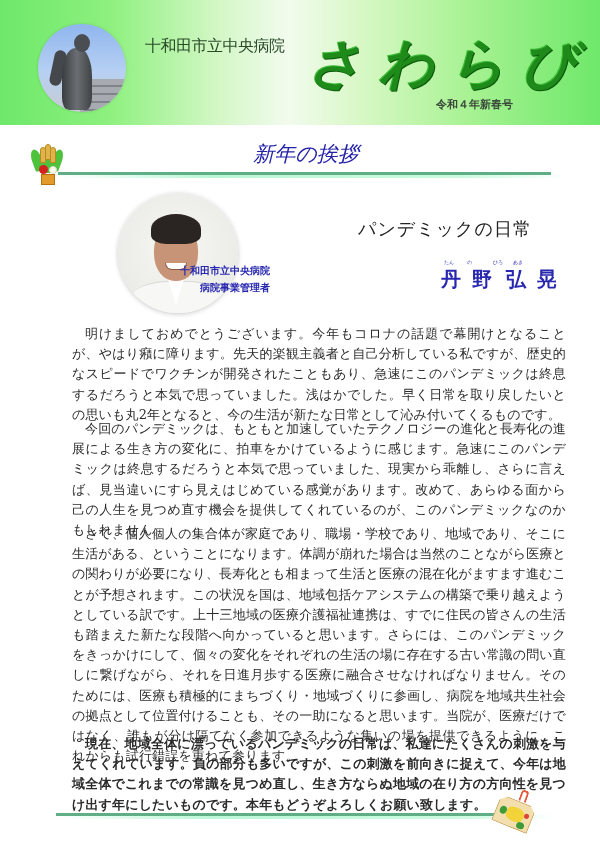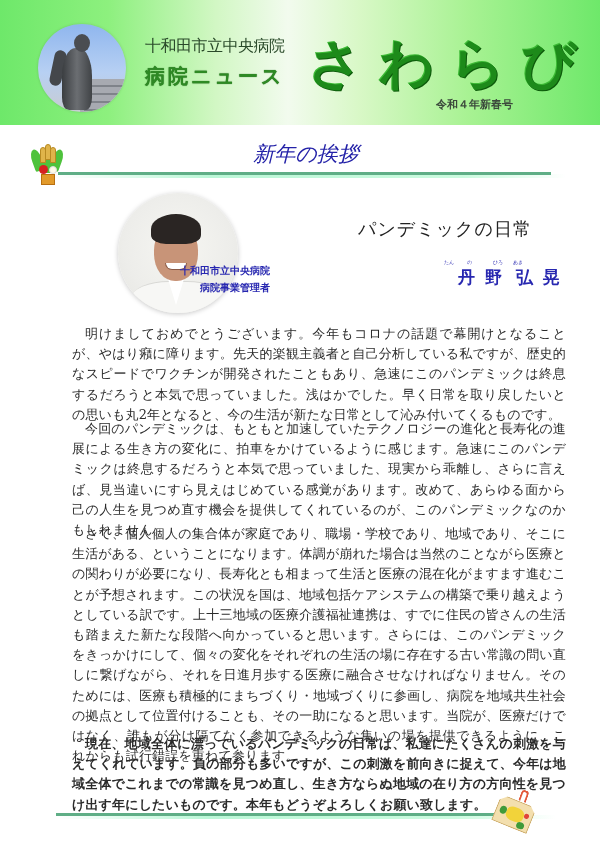--- a/index.html
+++ b/index.html
@@ -119,7 +119,6 @@
     <div class="statue-head"></div>
   </div>
   <div class="hospital-name">十和田市立中央病院</div>
-  <div class="news-label">病院ニュース</div>
   <div class="sawarabi">さわらび</div>
   <div class="issue">令和４年新春号</div>
 </div>

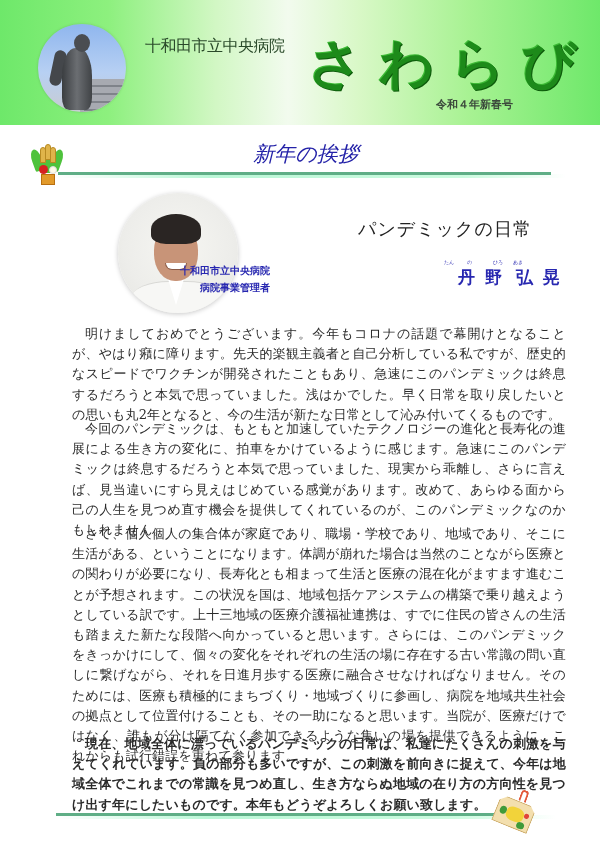--- a/index.html
+++ b/index.html
@@ -35,6 +35,7 @@
       position: absolute; left: 308px; top: 28px; font-family: "DejaVu Serif", serif;
       font-size: 54px; font-weight: bold; color: #1d8a1a; letter-spacing: 16px;
       text-shadow: 1px 1px 0 #0d5a0b, -1px -1px 0 #3cba35;
+      font-style: italic;
     }
     .issue {
       position: absolute; left: 436px; top: 97px; font-family: "DejaVu Sans", sans-serif;

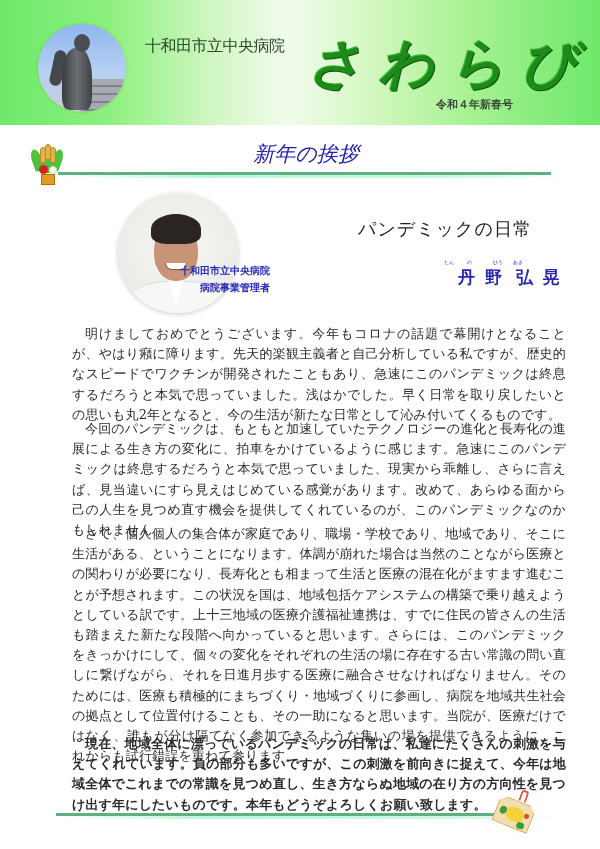--- a/index.html
+++ b/index.html
@@ -82,7 +82,7 @@
     }
     .author-name {
       position: absolute; left: 441px; top: 266px; font-family: "DejaVu Serif", serif;
-      font-size: 17px; font-weight: bold; color: #2727b0; letter-spacing: 2px; margin-left: 17px;
+      font-size: 20px; font-weight: bold; color: #2727b0; letter-spacing: 2px;
     }
     .author-name .gap { display: inline-block; width: 12px; }
     .ruby {

